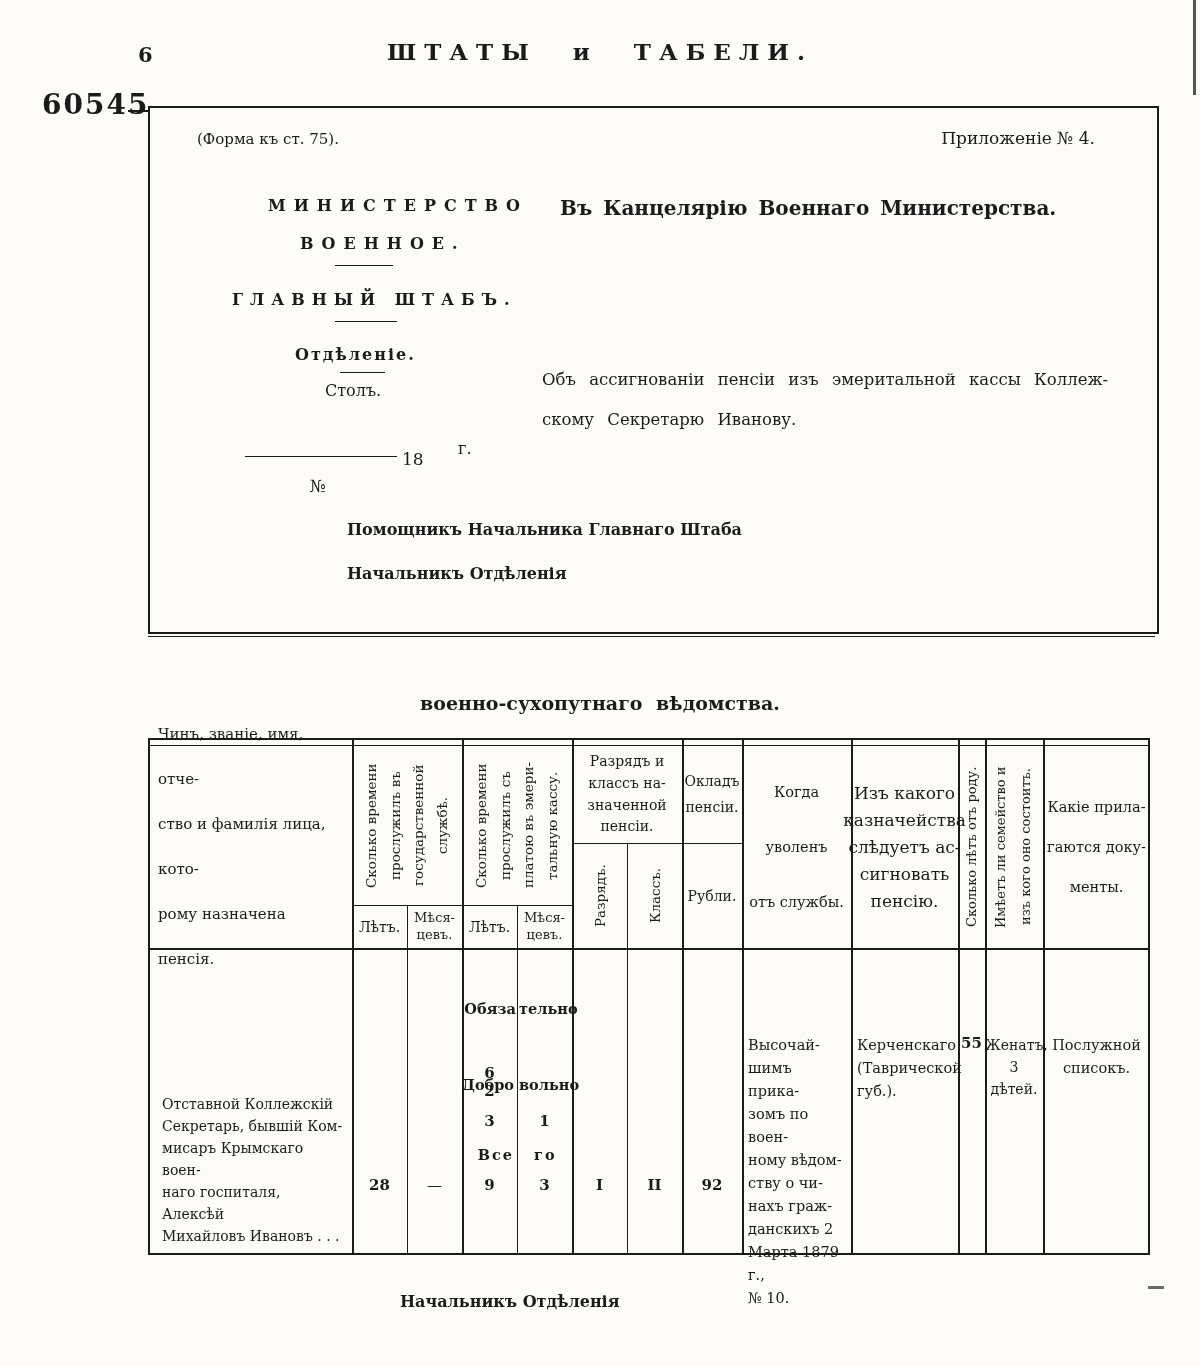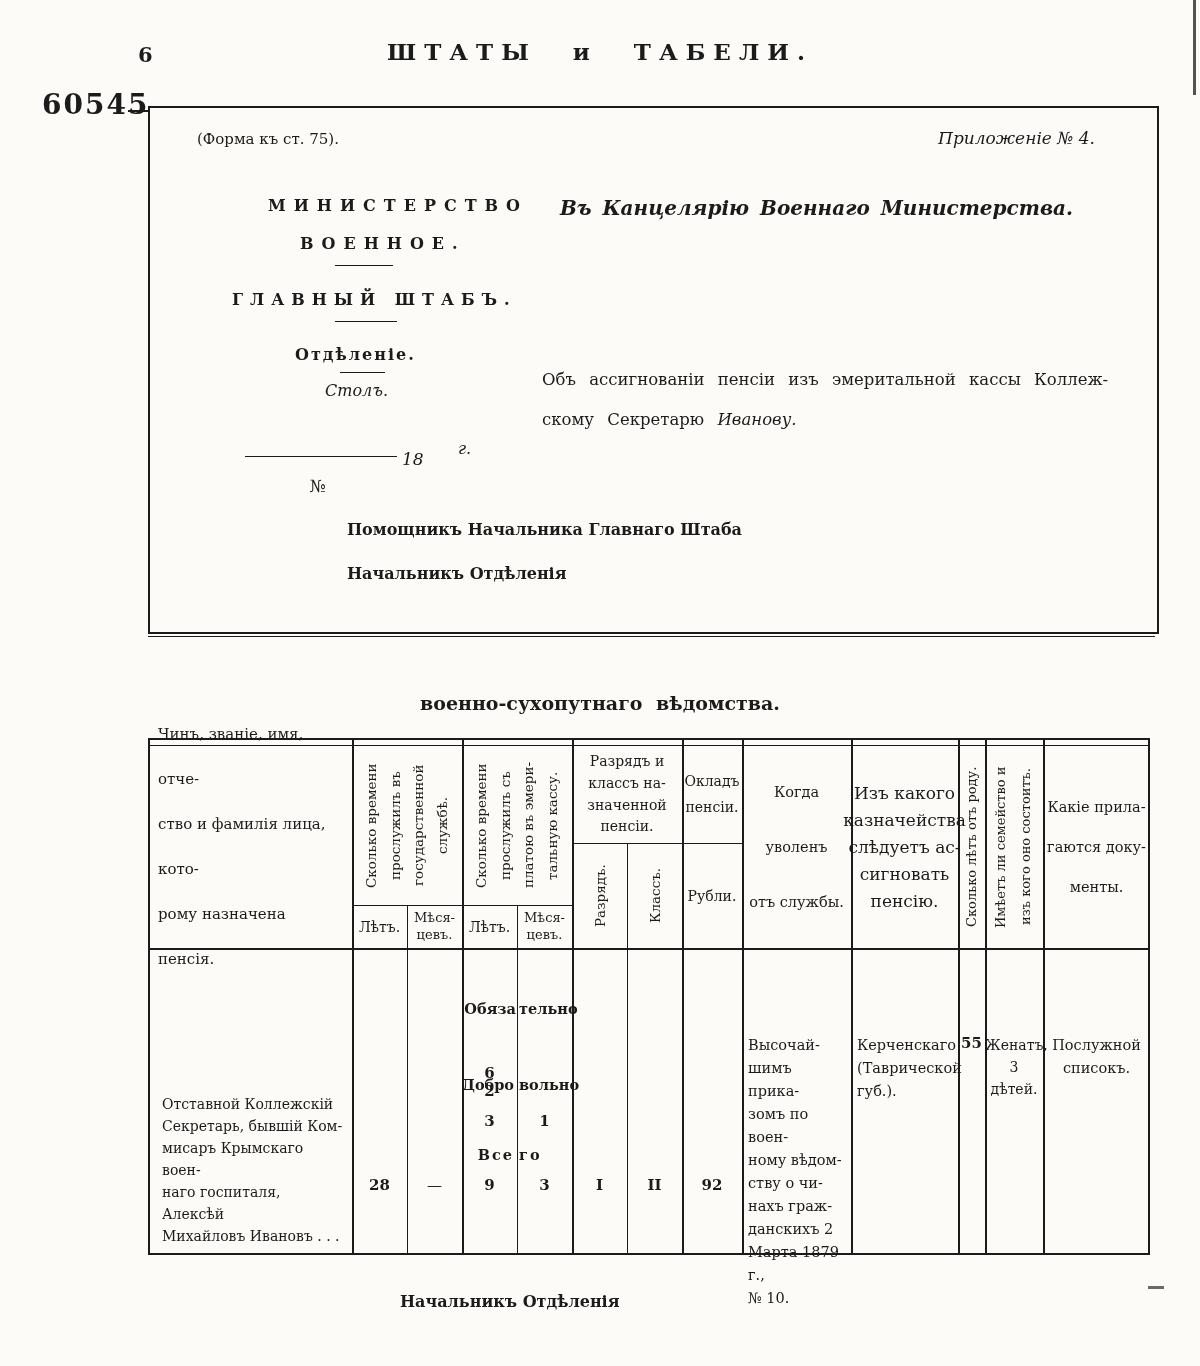--- a/index.html
+++ b/index.html
@@ -7,7 +7,7 @@
         font-family:"DejaVu Serif", serif;overflow:hidden;}
   .abs{position:absolute;}
   .b{font-weight:700;}
-  .i{font-style:italic;}
+  .i{}
   .pre{white-space:pre-line;}
   .ctr{text-align:center;}
   .hl,.vl{position:absolute;background:#1b1b1b;}

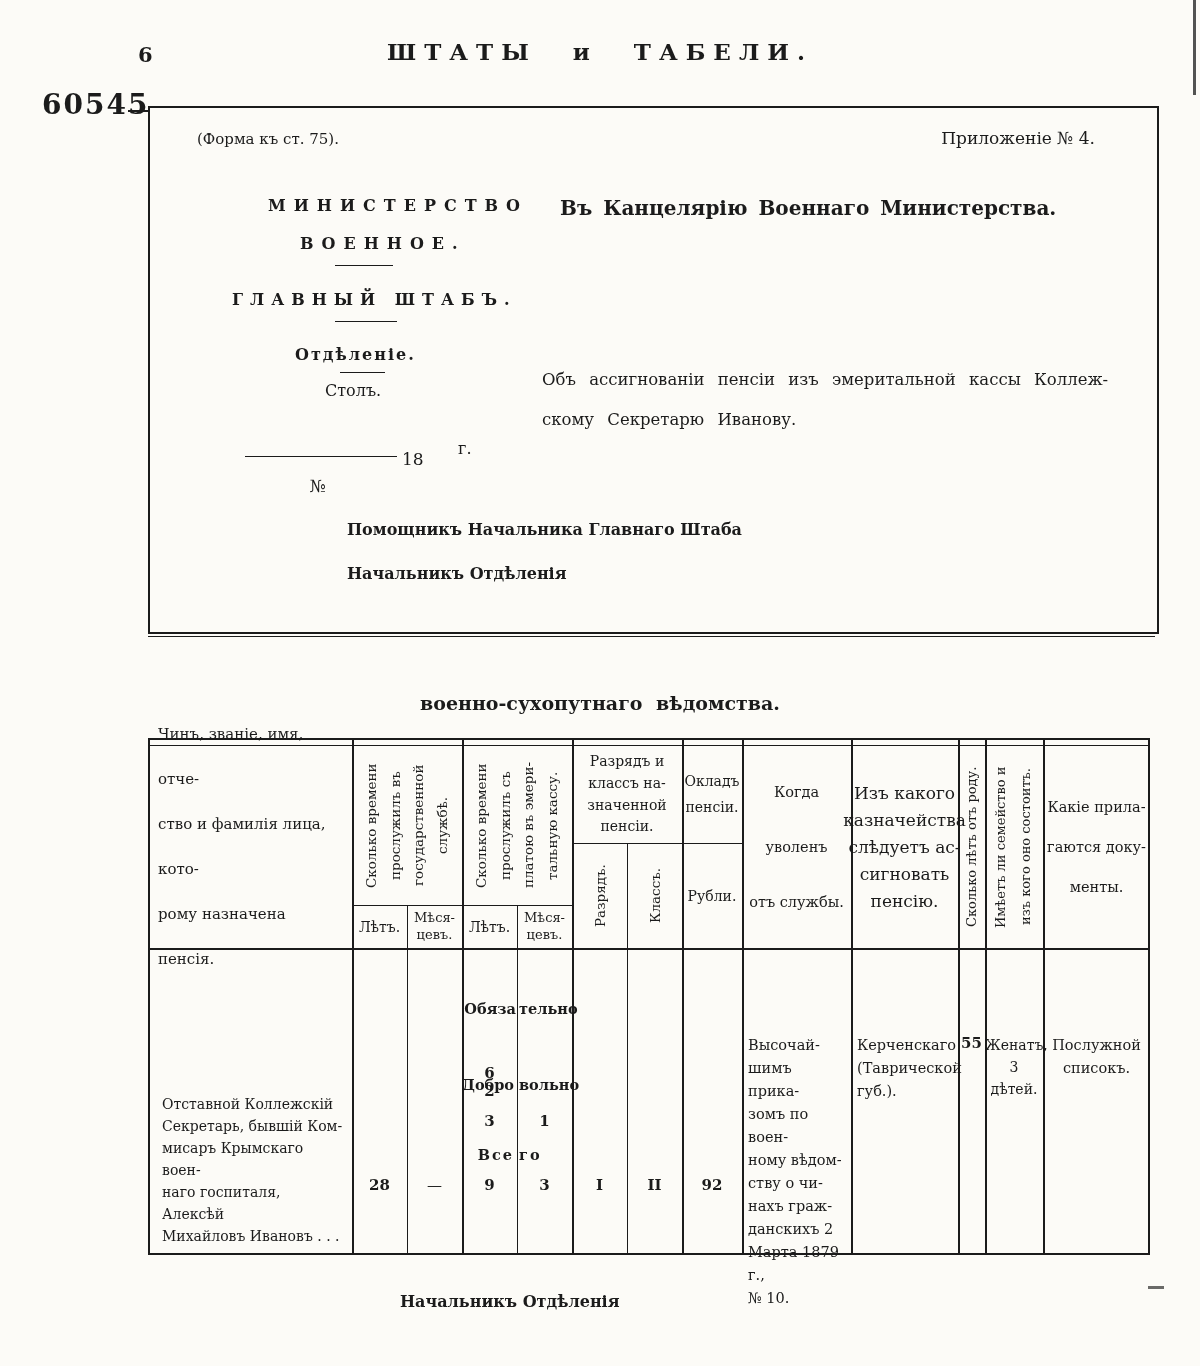--- a/index.html
+++ b/index.html
@@ -171,7 +171,7 @@
       <span class="half ctr">3</span><span class="half ctr">1</span>
     </div>
     <div class="abs b" style="left:314px;top:408px;width:110px;font-size:14.5px;letter-spacing:2px;">
-      <span class="half" style="text-align:right;padding-right:3px;box-sizing:border-box;">Все</span><span class="half" style="text-align:left;padding-left:2px;box-sizing:border-box;">го</span>
+      <span class="half" style="text-align:right;padding-right:3px;box-sizing:border-box;">Все</span><span class="half" style="text-align:left;padding-left:17px;box-sizing:border-box;">го</span>
     </div>
     <div class="abs b" style="left:314px;top:438px;width:110px;font-size:15px;">
       <span class="half ctr">9</span><span class="half ctr">3</span>

